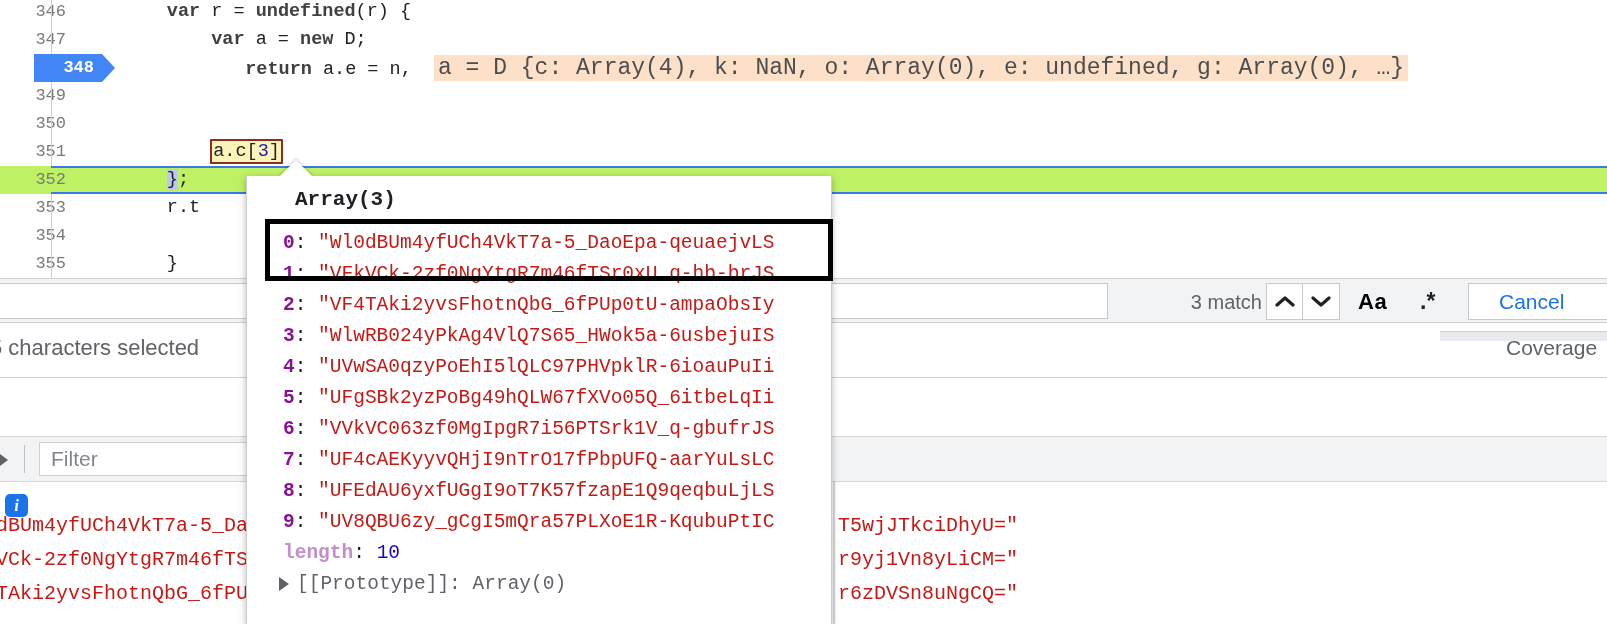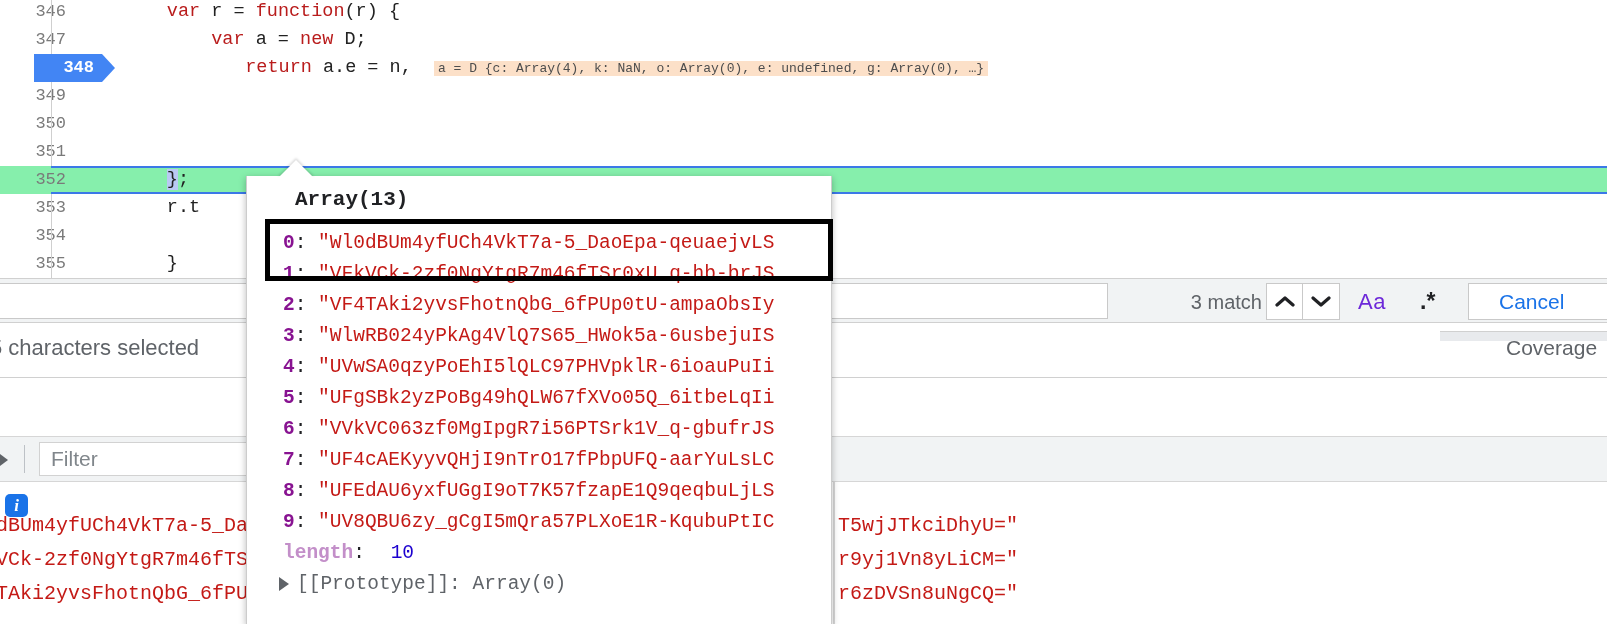--- a/index.html
+++ b/index.html
@@ -50,7 +50,7 @@
   .line-exec .top-rule{top:0;}
   .line-exec .bot-rule{bottom:0;}
 
-  .kw{color:#b91c1c;}
+  .kw{color:#404040;font-weight:bold;}
   .num{color:#1a1aa6;}
   .inline-val{
     background:#fce0c8;color:#4d4d4d;

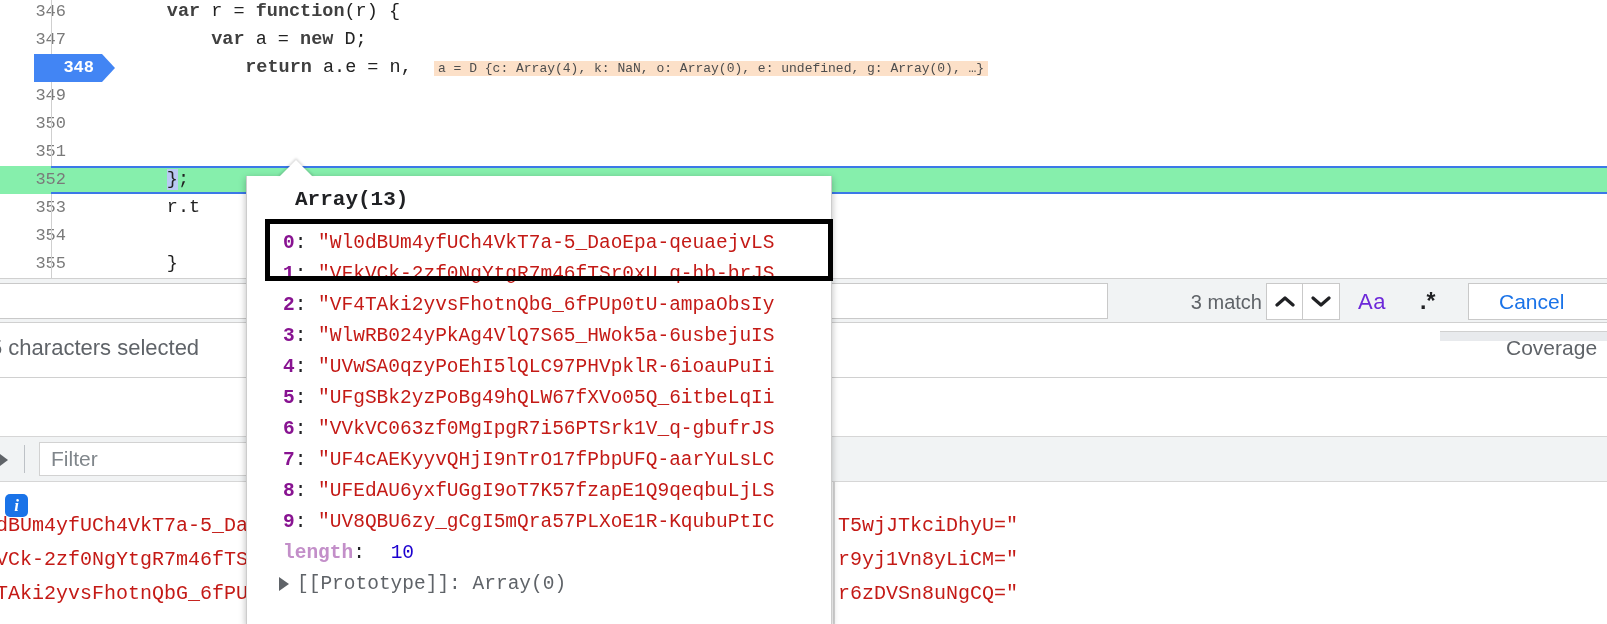--- a/index.html
+++ b/index.html
@@ -204,7 +204,7 @@
 <body>
 
 <div id="source-pane">
-    <div class="code-line" style="top: -2px;"><div class="gutter">346</div><div class="gutter-rule"></div><div class="code-text"><span>        </span><span class="kw">var </span><span>r = </span><span class="kw">function</span><span>(r) {</span></div></div>
+    <div class="code-line" style="top: -2px;"><div class="gutter">346</div><div class="gutter-rule"></div><div class="code-text"><span>        </span><span class="kw">var </span><span>r = </span><span class="kw">undefined</span><span>(r) {</span></div></div>
     <div class="code-line" style="top: 26px;"><div class="gutter">347</div><div class="gutter-rule"></div><div class="code-text"><span>            </span><span class="kw">var </span><span>a = </span><span class="kw">new </span><span>D;</span></div></div>
     <div class="code-line line-bp" style="top: 54px; margin-left: 34px;"><div class="gutter">348</div><div class="code-text"><span>            </span><span class="kw">return </span><span>a.e = n,</span><span>  </span><span class="inline-val">a = D {c: Array(4), k: NaN, o: Array(0), e: undefined, g: Array(0), …}</span></div></div>
     <div class="code-line" style="top: 82px;"><div class="gutter">349</div><div class="gutter-rule"></div></div>

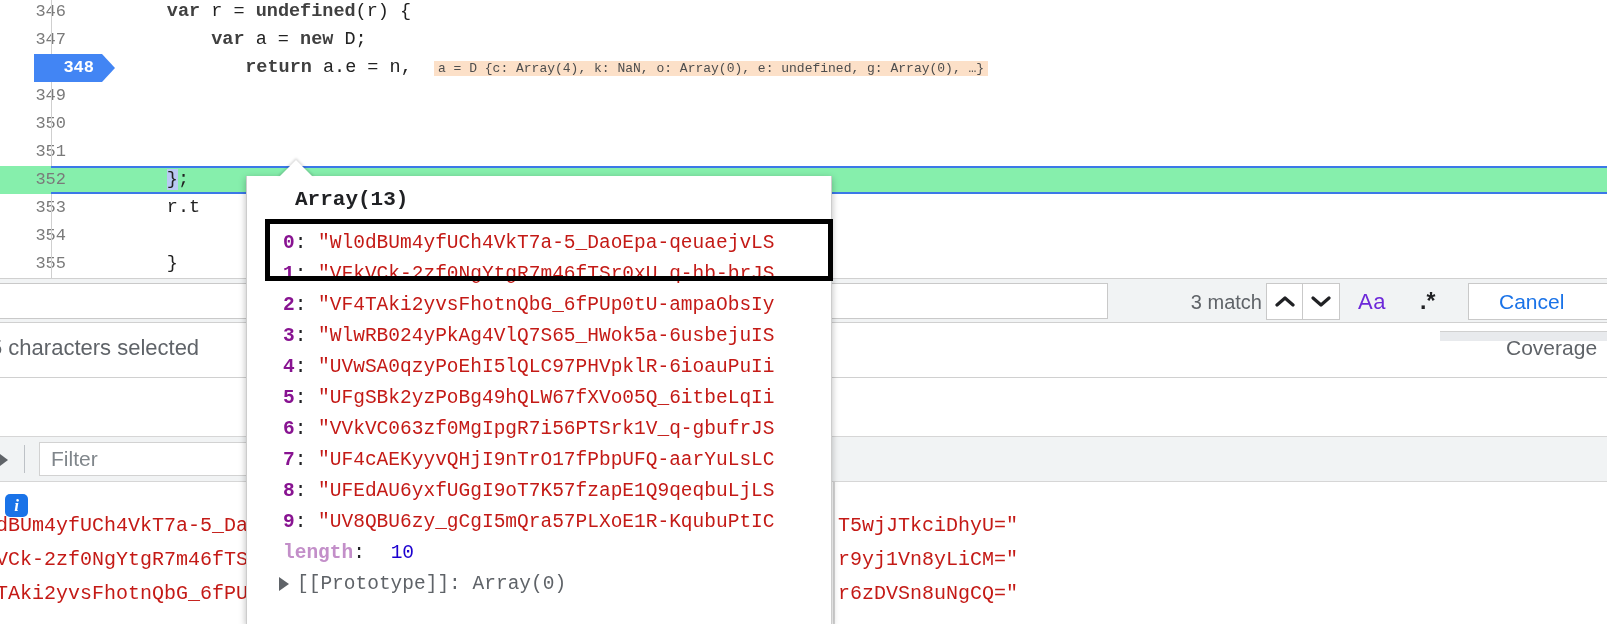--- a/index.html
+++ b/index.html
@@ -55,7 +55,7 @@
   .inline-val{
     background:#fce0c8;color:#4d4d4d;
     font-family:"Liberation Mono","DejaVu Sans Mono",monospace;
-    font-size:13px;padding:0 4px;
+    font-size:23px;padding:0 4px;
   }
   .sel-token{
     background:#fcf4b8;border:2px solid #8c2b1f;box-sizing:border-box;

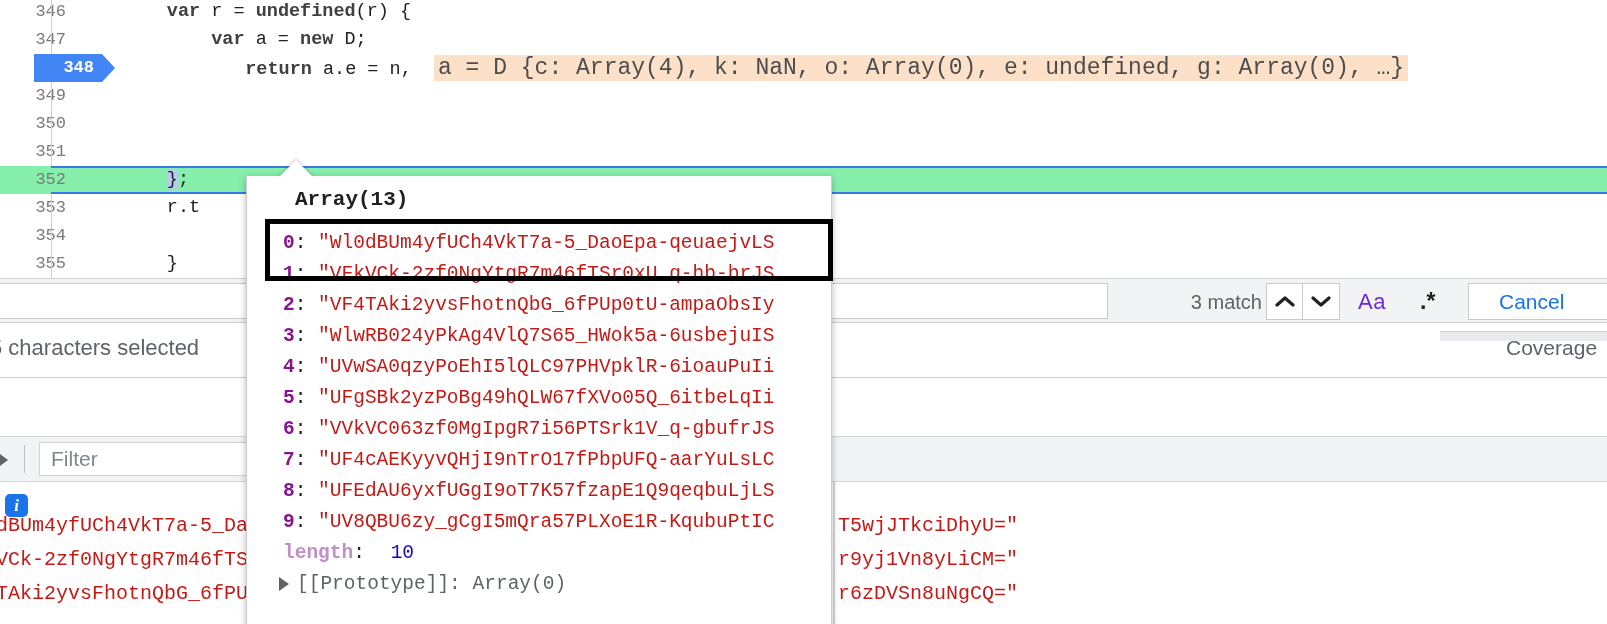--- a/index.html
+++ b/index.html
@@ -209,7 +209,7 @@
     <div class="code-line line-bp" style="top: 54px; margin-left: 34px;"><div class="gutter">348</div><div class="code-text"><span>            </span><span class="kw">return </span><span>a.e = n,</span><span>  </span><span class="inline-val">a = D {c: Array(4), k: NaN, o: Array(0), e: undefined, g: Array(0), …}</span></div></div>
     <div class="code-line" style="top: 82px;"><div class="gutter">349</div><div class="gutter-rule"></div></div>
     <div class="code-line" style="top: 110px;"><div class="gutter">350</div><div class="gutter-rule"></div></div>
-    <div class="code-line" style="top: 138px;"><div class="gutter">351</div><div class="gutter-rule"></div></div>
+    <div class="code-line" style="top: 138px;"><div class="gutter">351</div><div class="gutter-rule"></div><div class="code-text"><span>            </span><span class="sel-token"><span>a.c[</span><span class="num">3</span><span>]</span></span></div></div>
     <div class="code-line line-exec" style="top: 166px;"><div class="gutter">352</div><div class="top-rule"></div><div class="bot-rule"></div><div class="code-text"><span>        </span><span class="exec-caret">}</span><span>;</span></div></div>
     <div class="code-line" style="top: 194px;"><div class="gutter">353</div><div class="gutter-rule"></div><div class="code-text"><span>        </span><span>r.t</span></div></div>
     <div class="code-line" style="top: 222px;"><div class="gutter">354</div><div class="gutter-rule"></div><div class="code-text"><span></span></div></div>

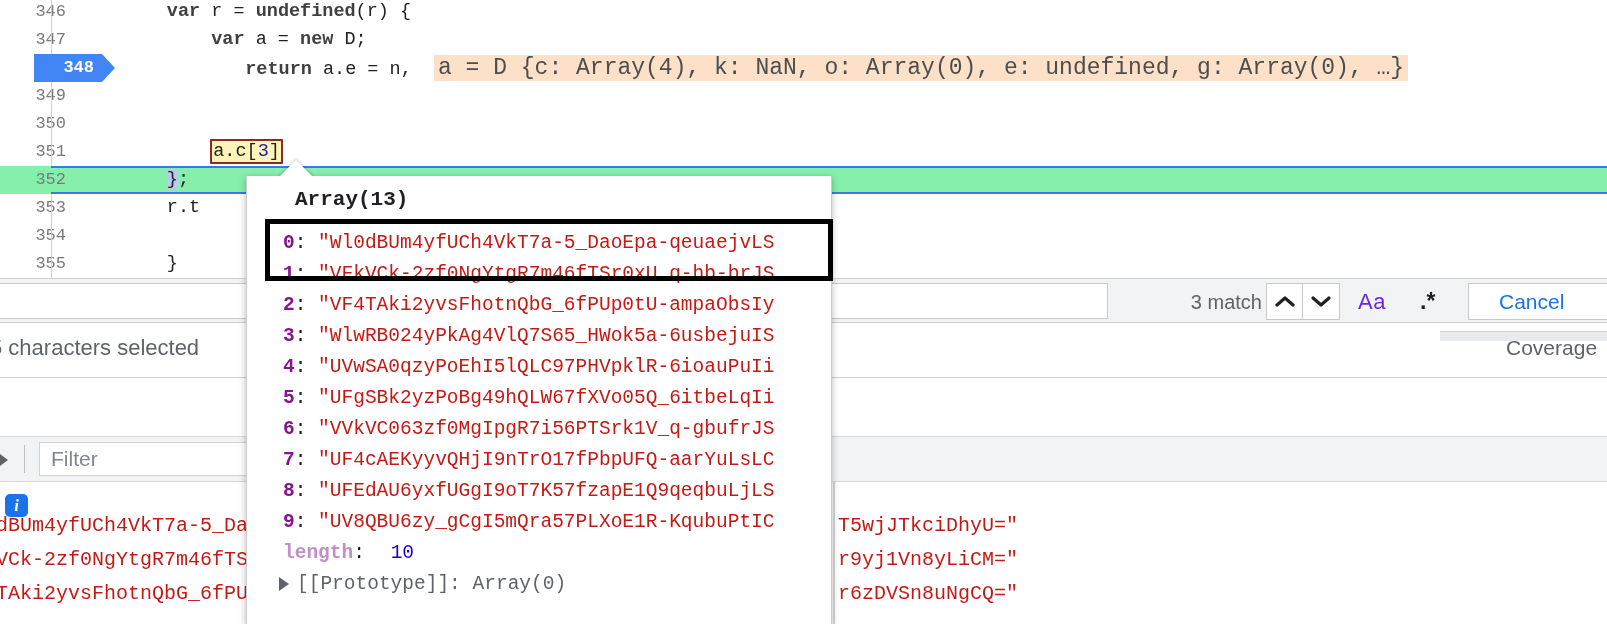--- a/index.html
+++ b/index.html
@@ -43,7 +43,7 @@
     border-top:14px solid transparent;border-bottom:14px solid transparent;
     border-left:13px solid #4285f4;
   }
-  .line-exec{ background:#86efac; }
+  .line-exec{ background:#bef264; }
   .line-exec .top-rule,.line-exec .bot-rule{
     position:absolute;left:51px;width:1556px;height:2px;background:#3b78e7;
   }

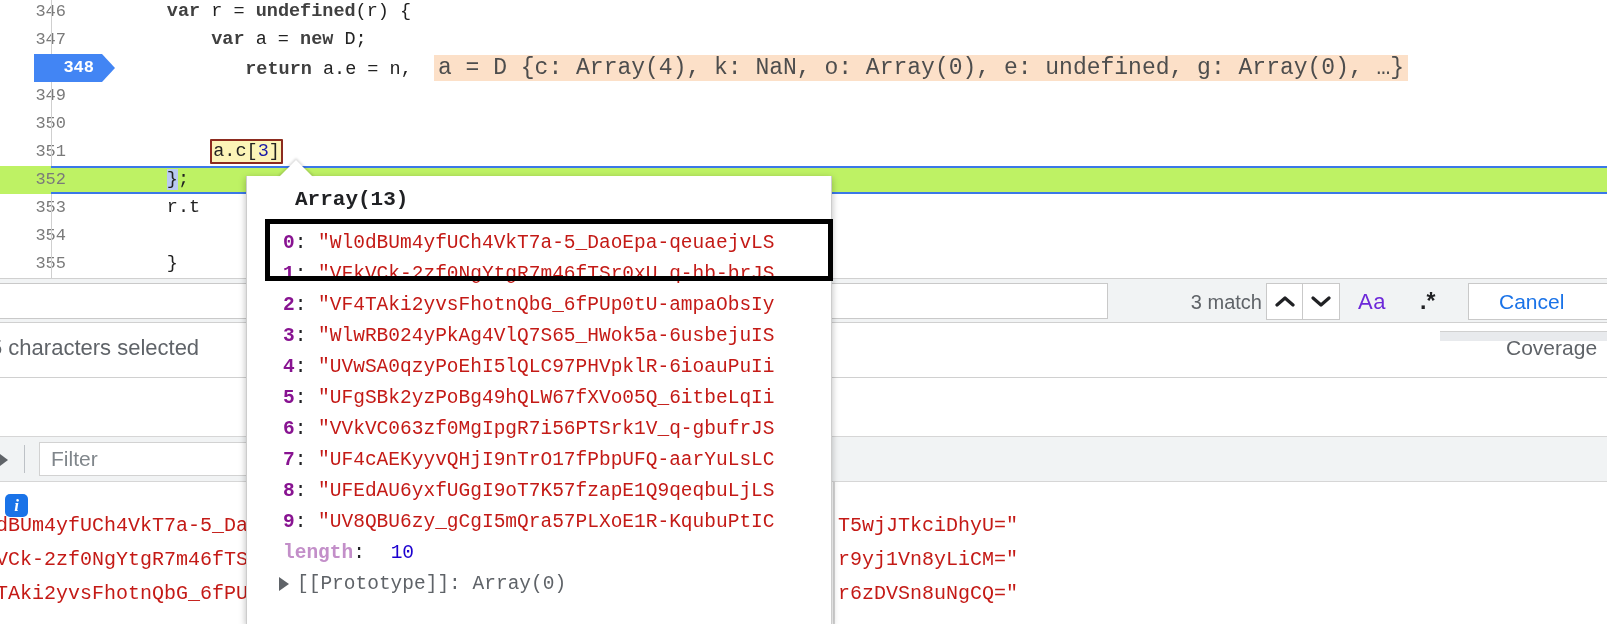--- a/index.html
+++ b/index.html
@@ -263,7 +263,7 @@
 
 <div id="popover-arrow"></div>
 <div id="popover">
-  <div id="popover-title">Array(13)</div>
+  <div id="popover-title">Array(3)</div>
   <div id="popover-rows">
       <div class="prop-row" style="top: 52px;"><span class="prop-key">0</span><span class="prop-colon">: </span><span class="prop-str">"Wl0dBUm4yfUCh4VkT7a-5_DaoEpa-qeuaejvLS</span></div>
       <div class="prop-row" style="top: 83px;"><span class="prop-key">1</span><span class="prop-colon">: </span><span class="prop-str">"VFkVCk-2zf0NgYtgR7m46fTSr0xU_q-hb-brJS</span></div>

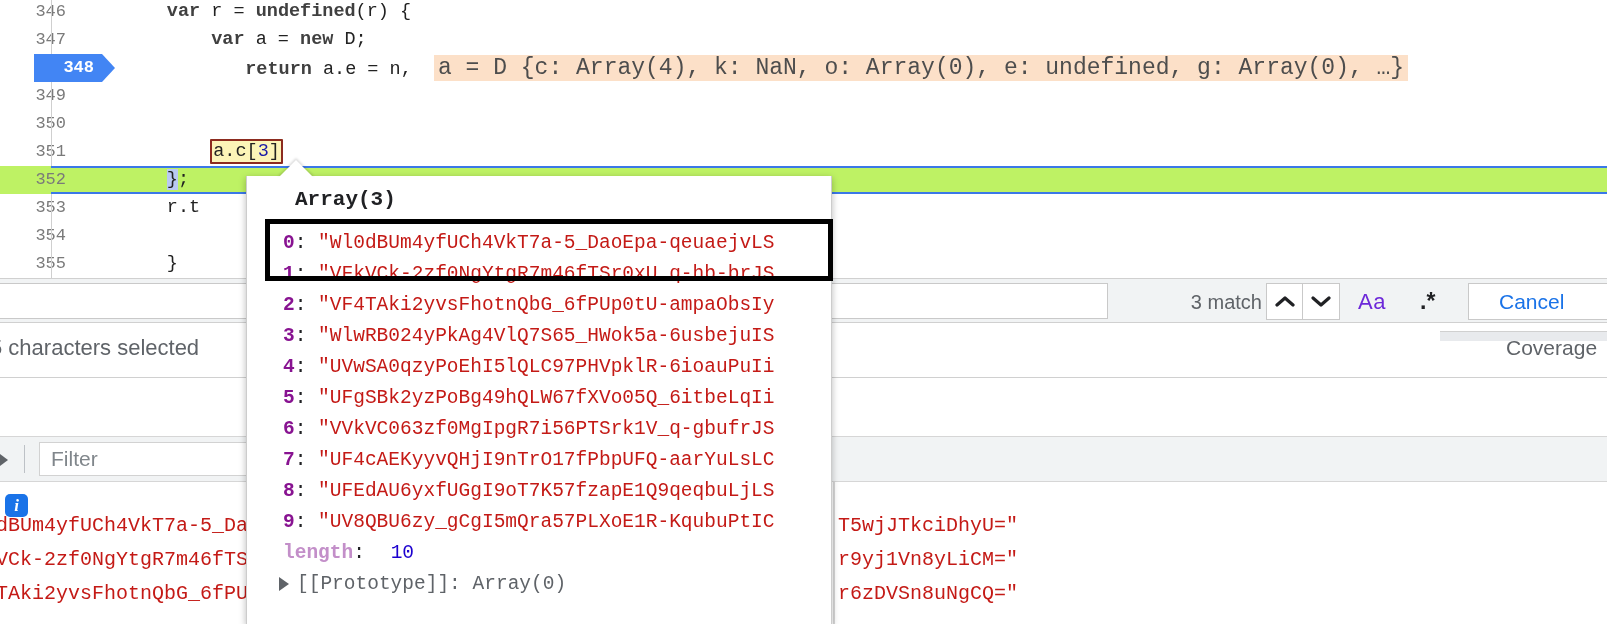--- a/index.html
+++ b/index.html
@@ -88,8 +88,8 @@
   #btn-next{left:1303px;border-left:none;}
   .chev{display:block;}
   #btn-case{
-    position:absolute;left:1358px;top:10px;font-size:22px;font-weight:normal;
-    color:#6d28d9;letter-spacing:.5px;
+    position:absolute;left:1358px;top:10px;font-size:22px;font-weight:bold;
+    color:#000000;letter-spacing:.5px;
   }
   #btn-regex{
     position:absolute;left:1420px;top:9px;font-size:23px;font-weight:bold;color:#202124;

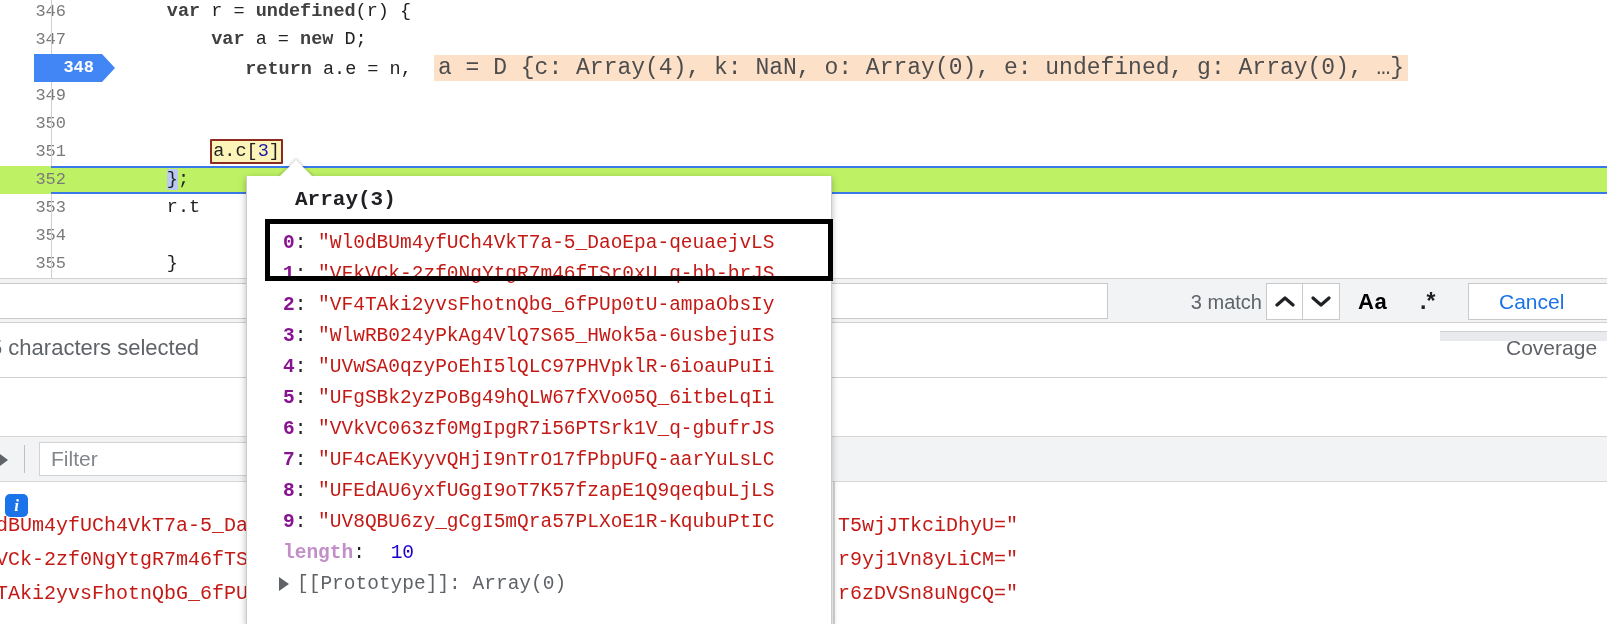--- a/index.html
+++ b/index.html
@@ -184,7 +184,7 @@
   .prop-colon{color:#202124;}
   .prop-str{color:#c41a16;}
   .len-key{color:#c38fc9;font-weight:bold;}
-  .len-val{color:#1c00cf;margin-left:14px;}
+  .len-val{color:#1c00cf;}
   #proto-row{
     position:absolute;left:20px;height:31px;line-height:31px;white-space:nowrap;
     font-family:"Liberation Mono","DejaVu Sans Mono",monospace;font-size:19.5px;color:#5f6368;

